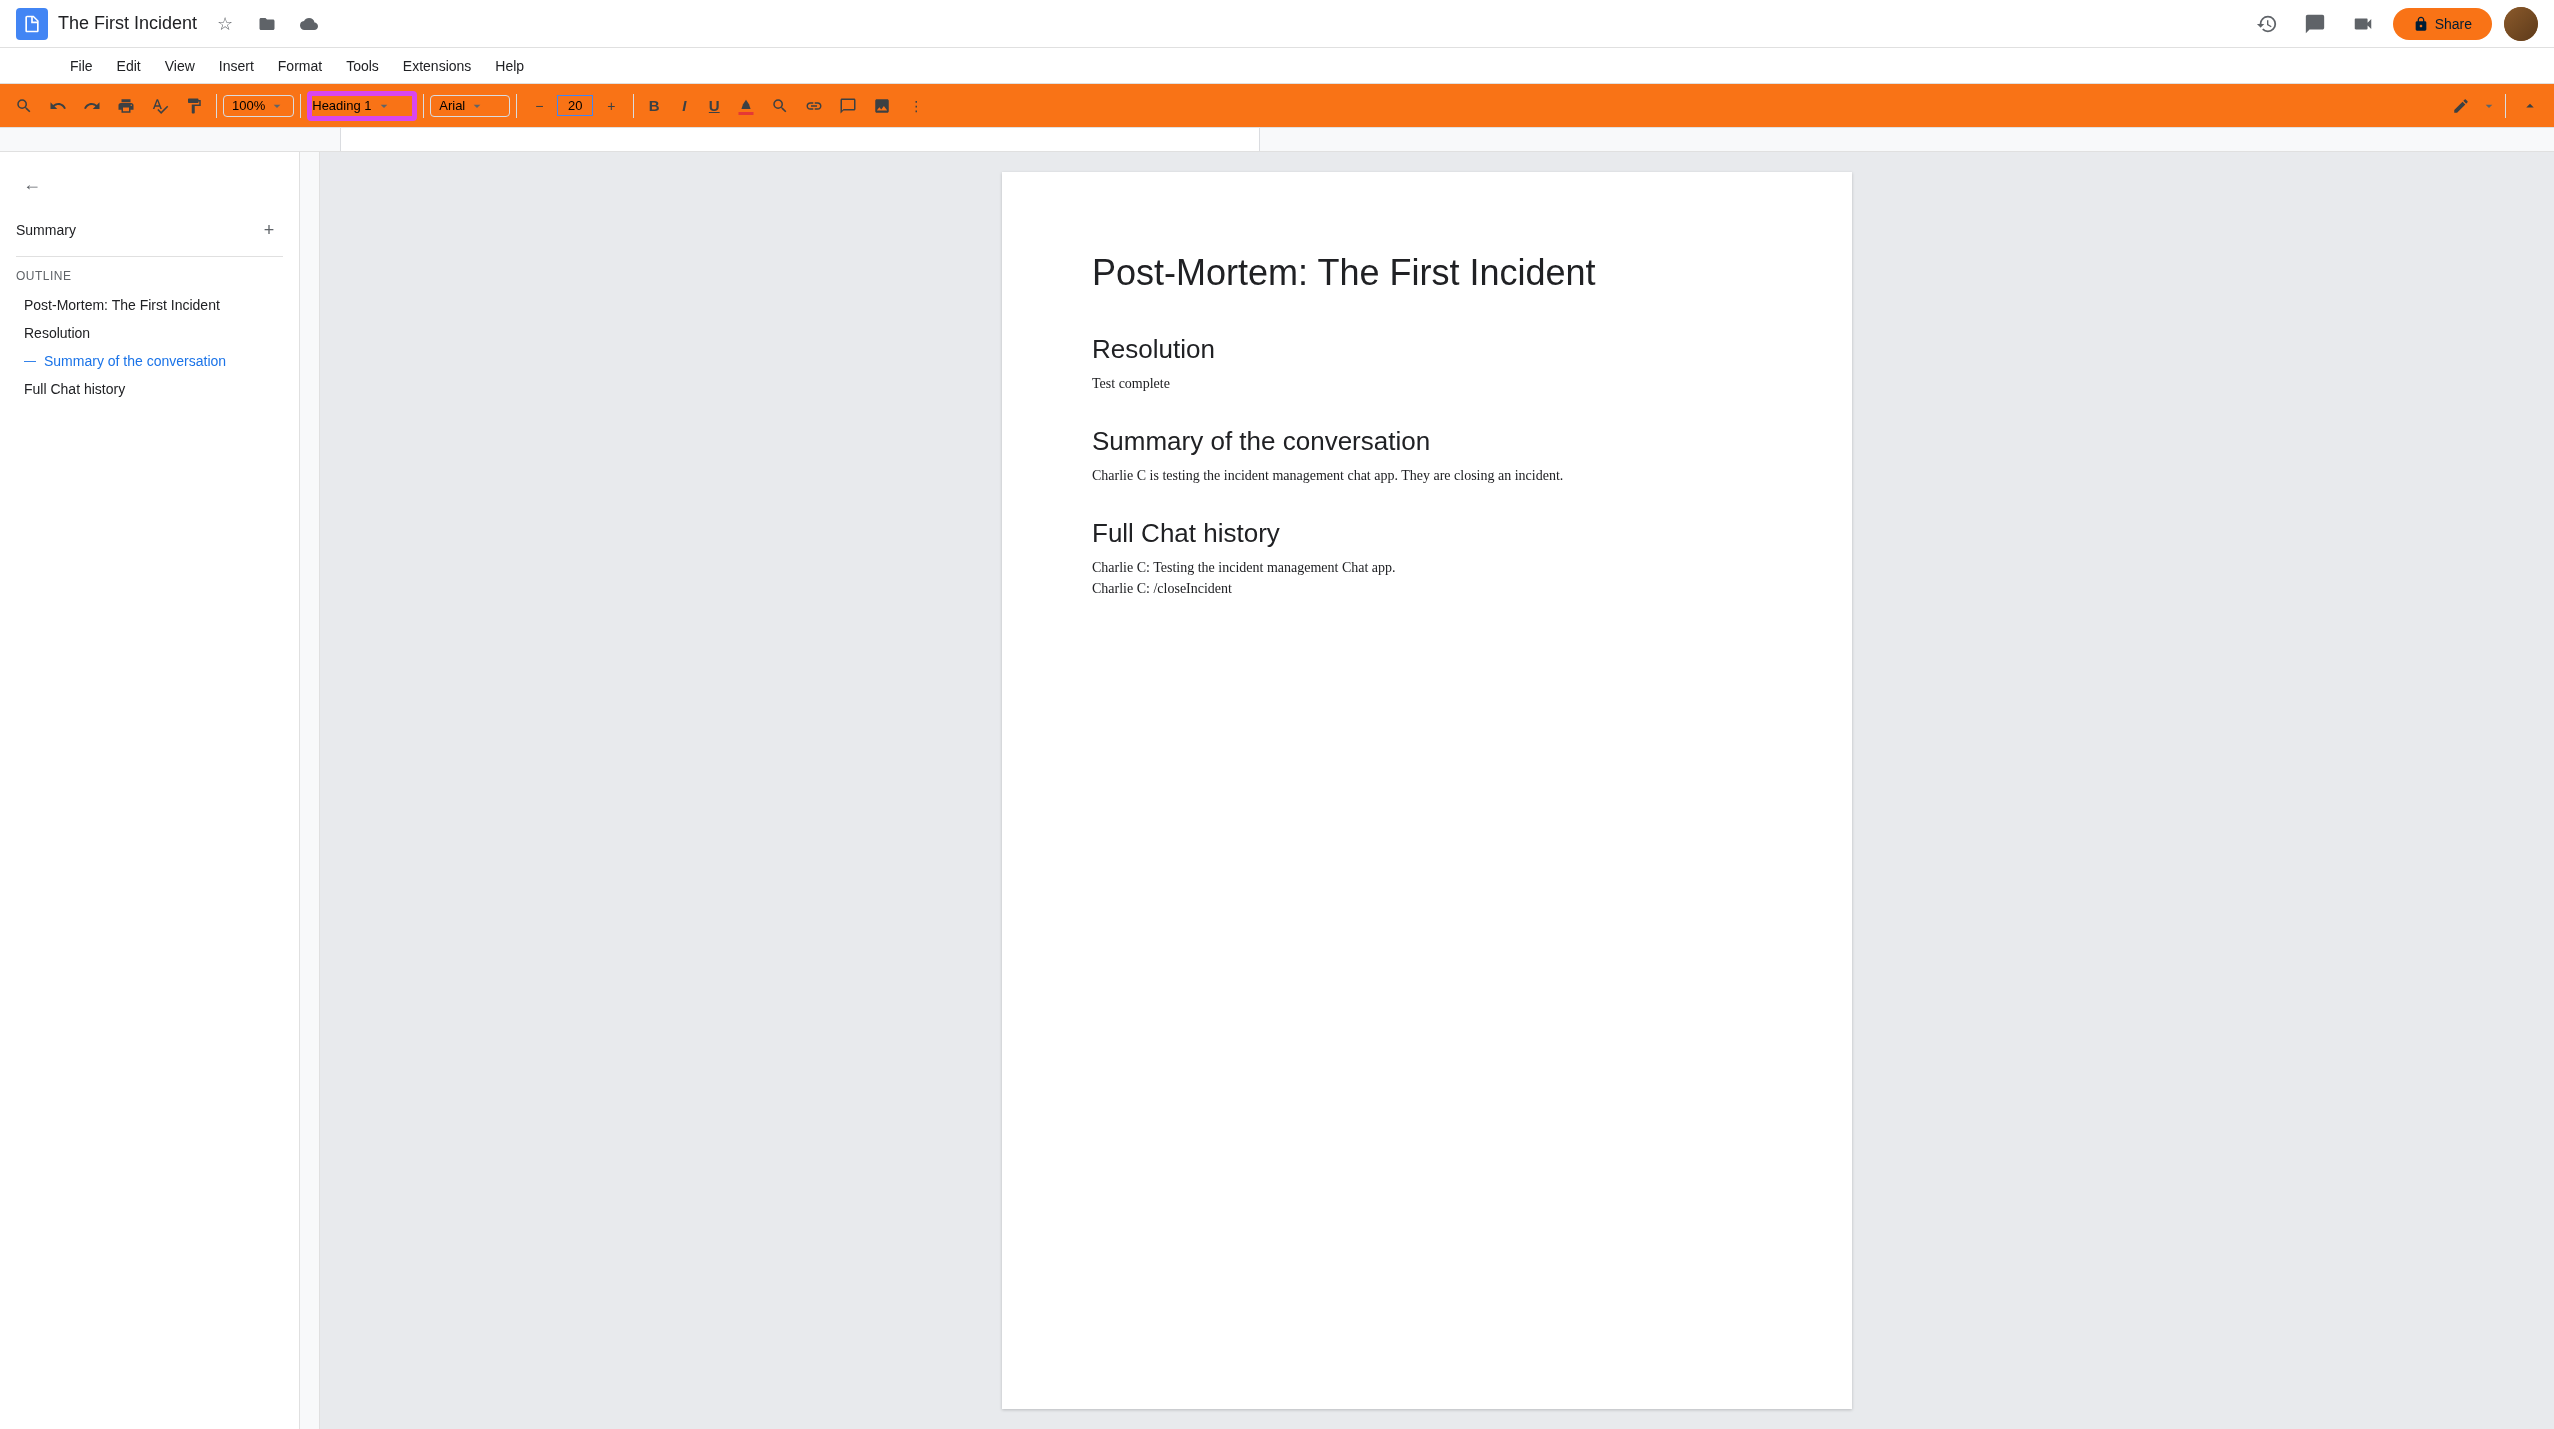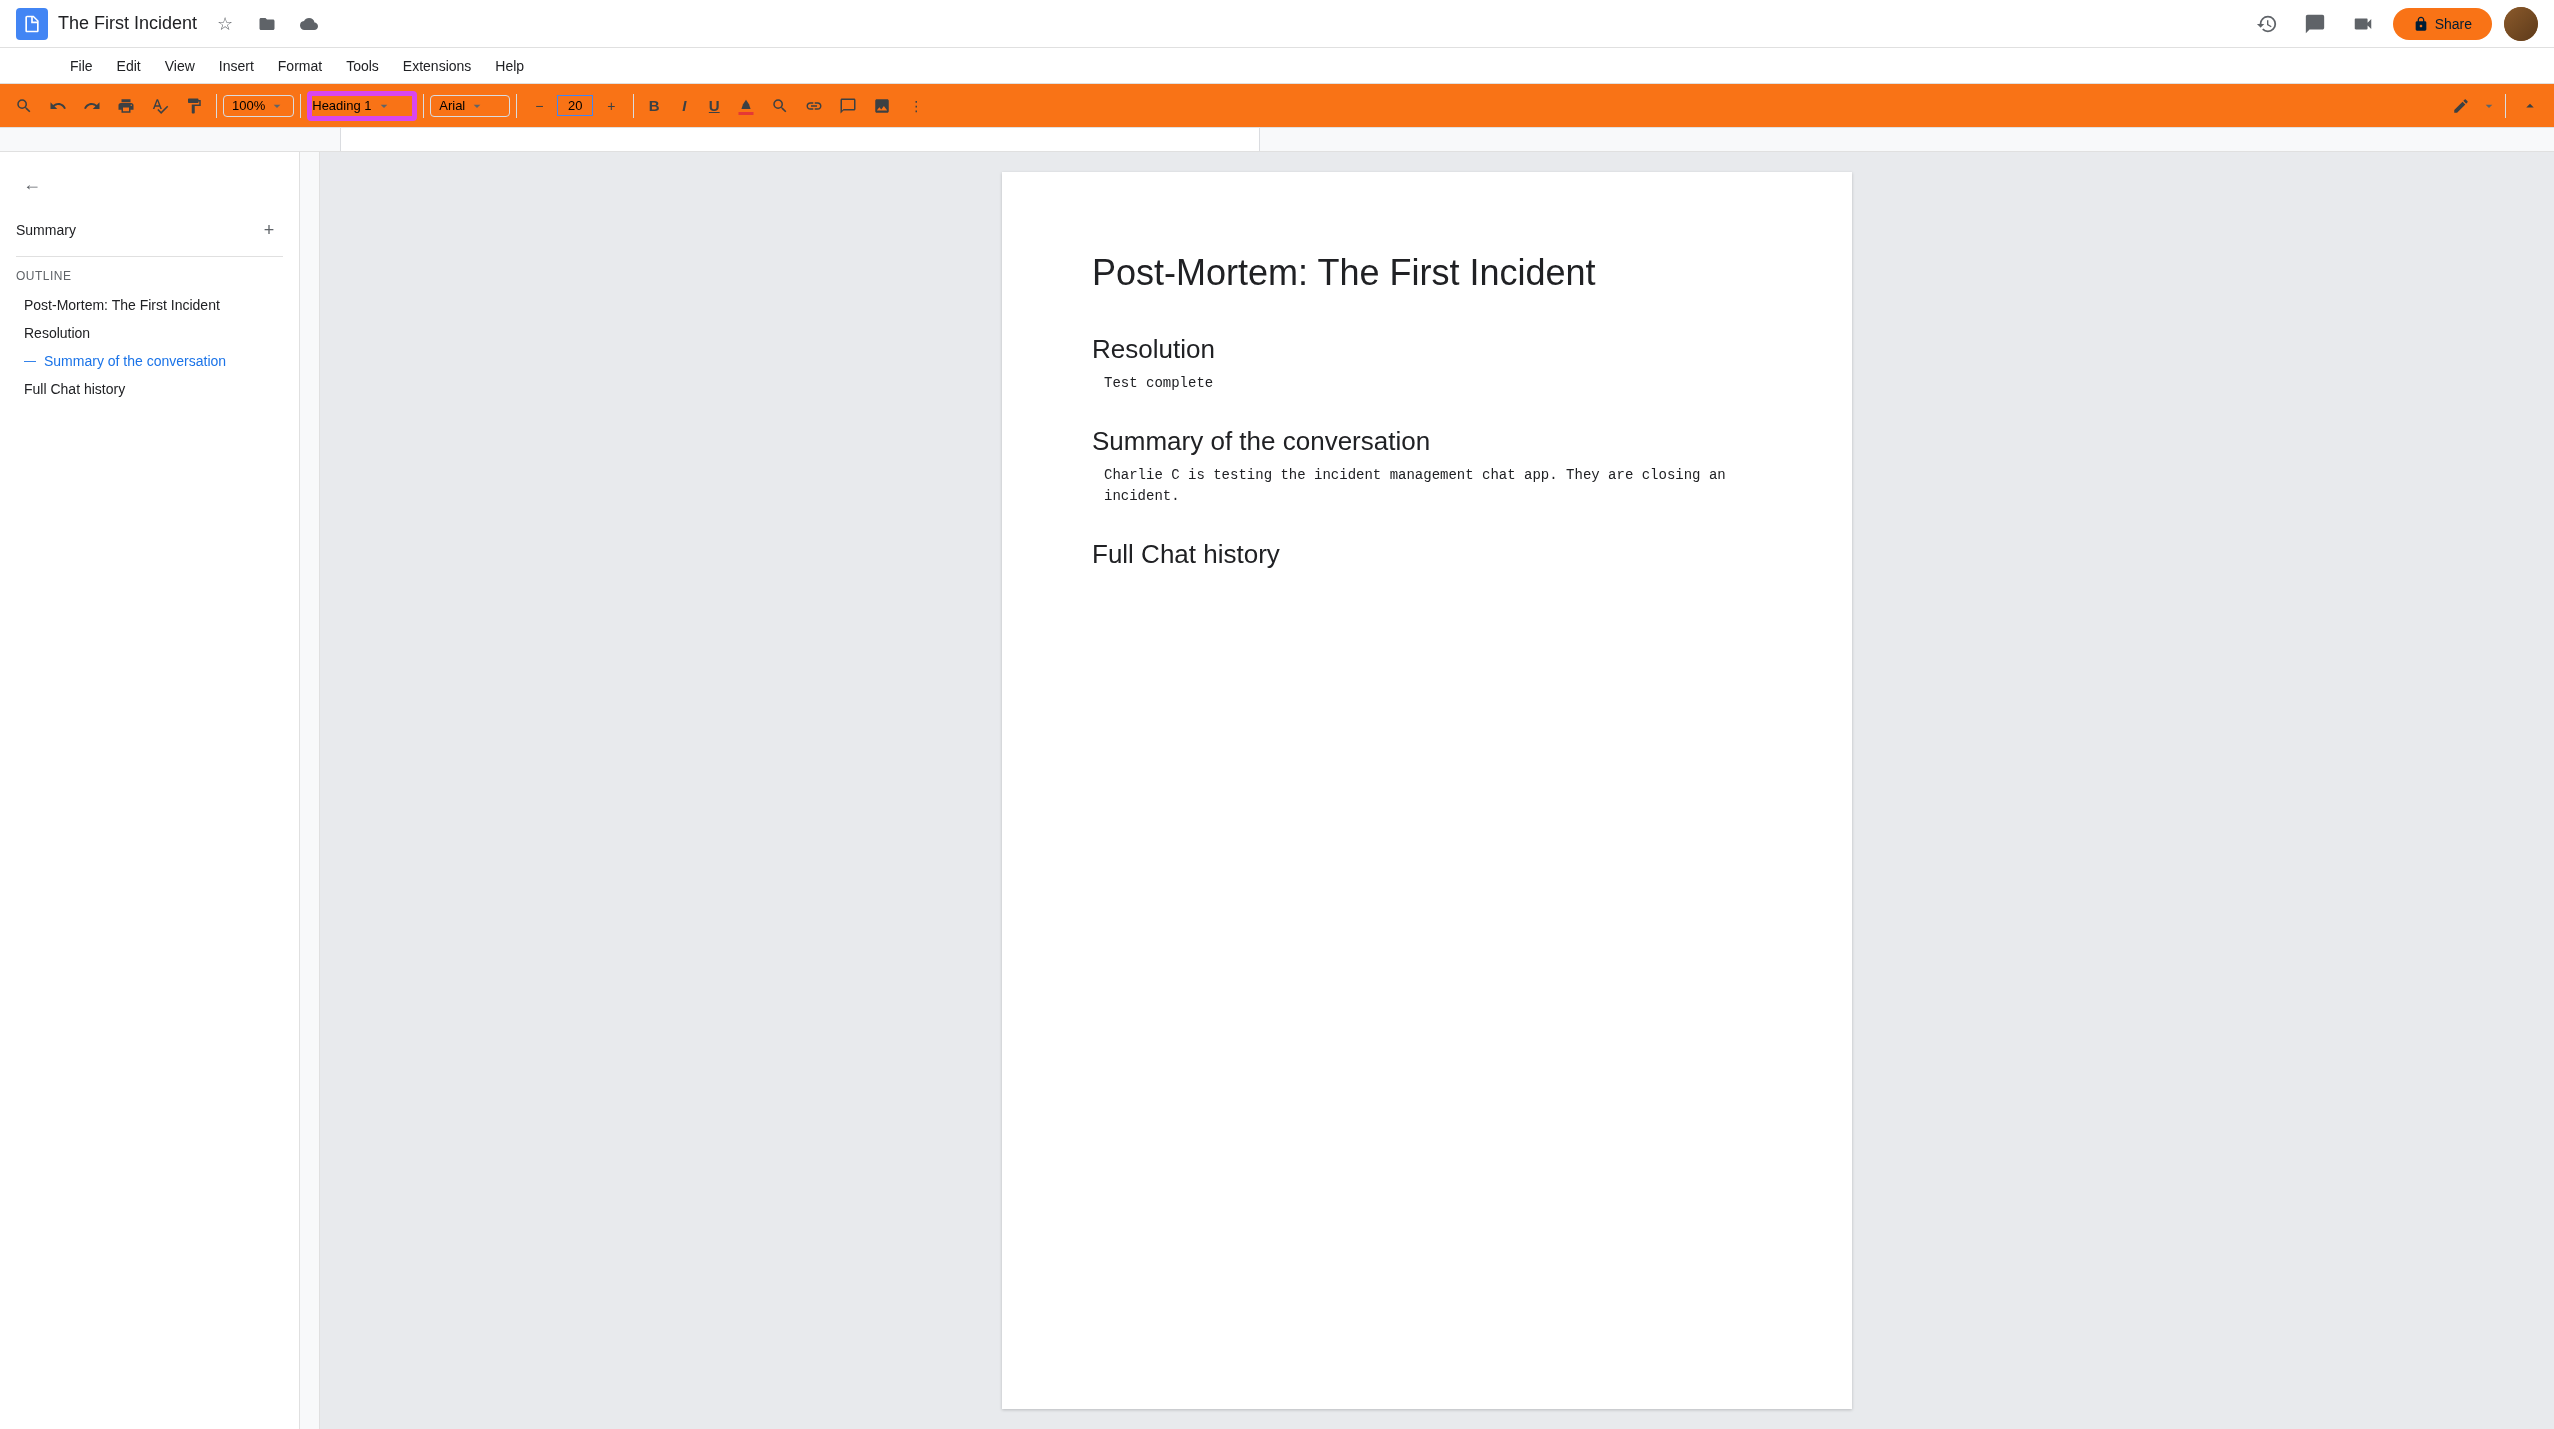--- a/index.html
+++ b/index.html
@@ -339,8 +339,7 @@
       color: #202124;
       margin-bottom: 32px;
       line-height: 1.5;
-      font-family: Liberation Mono, monospace;
-      margin-left: 12px;
+      font-family: Liberation Serif, serif;
     }
 
     

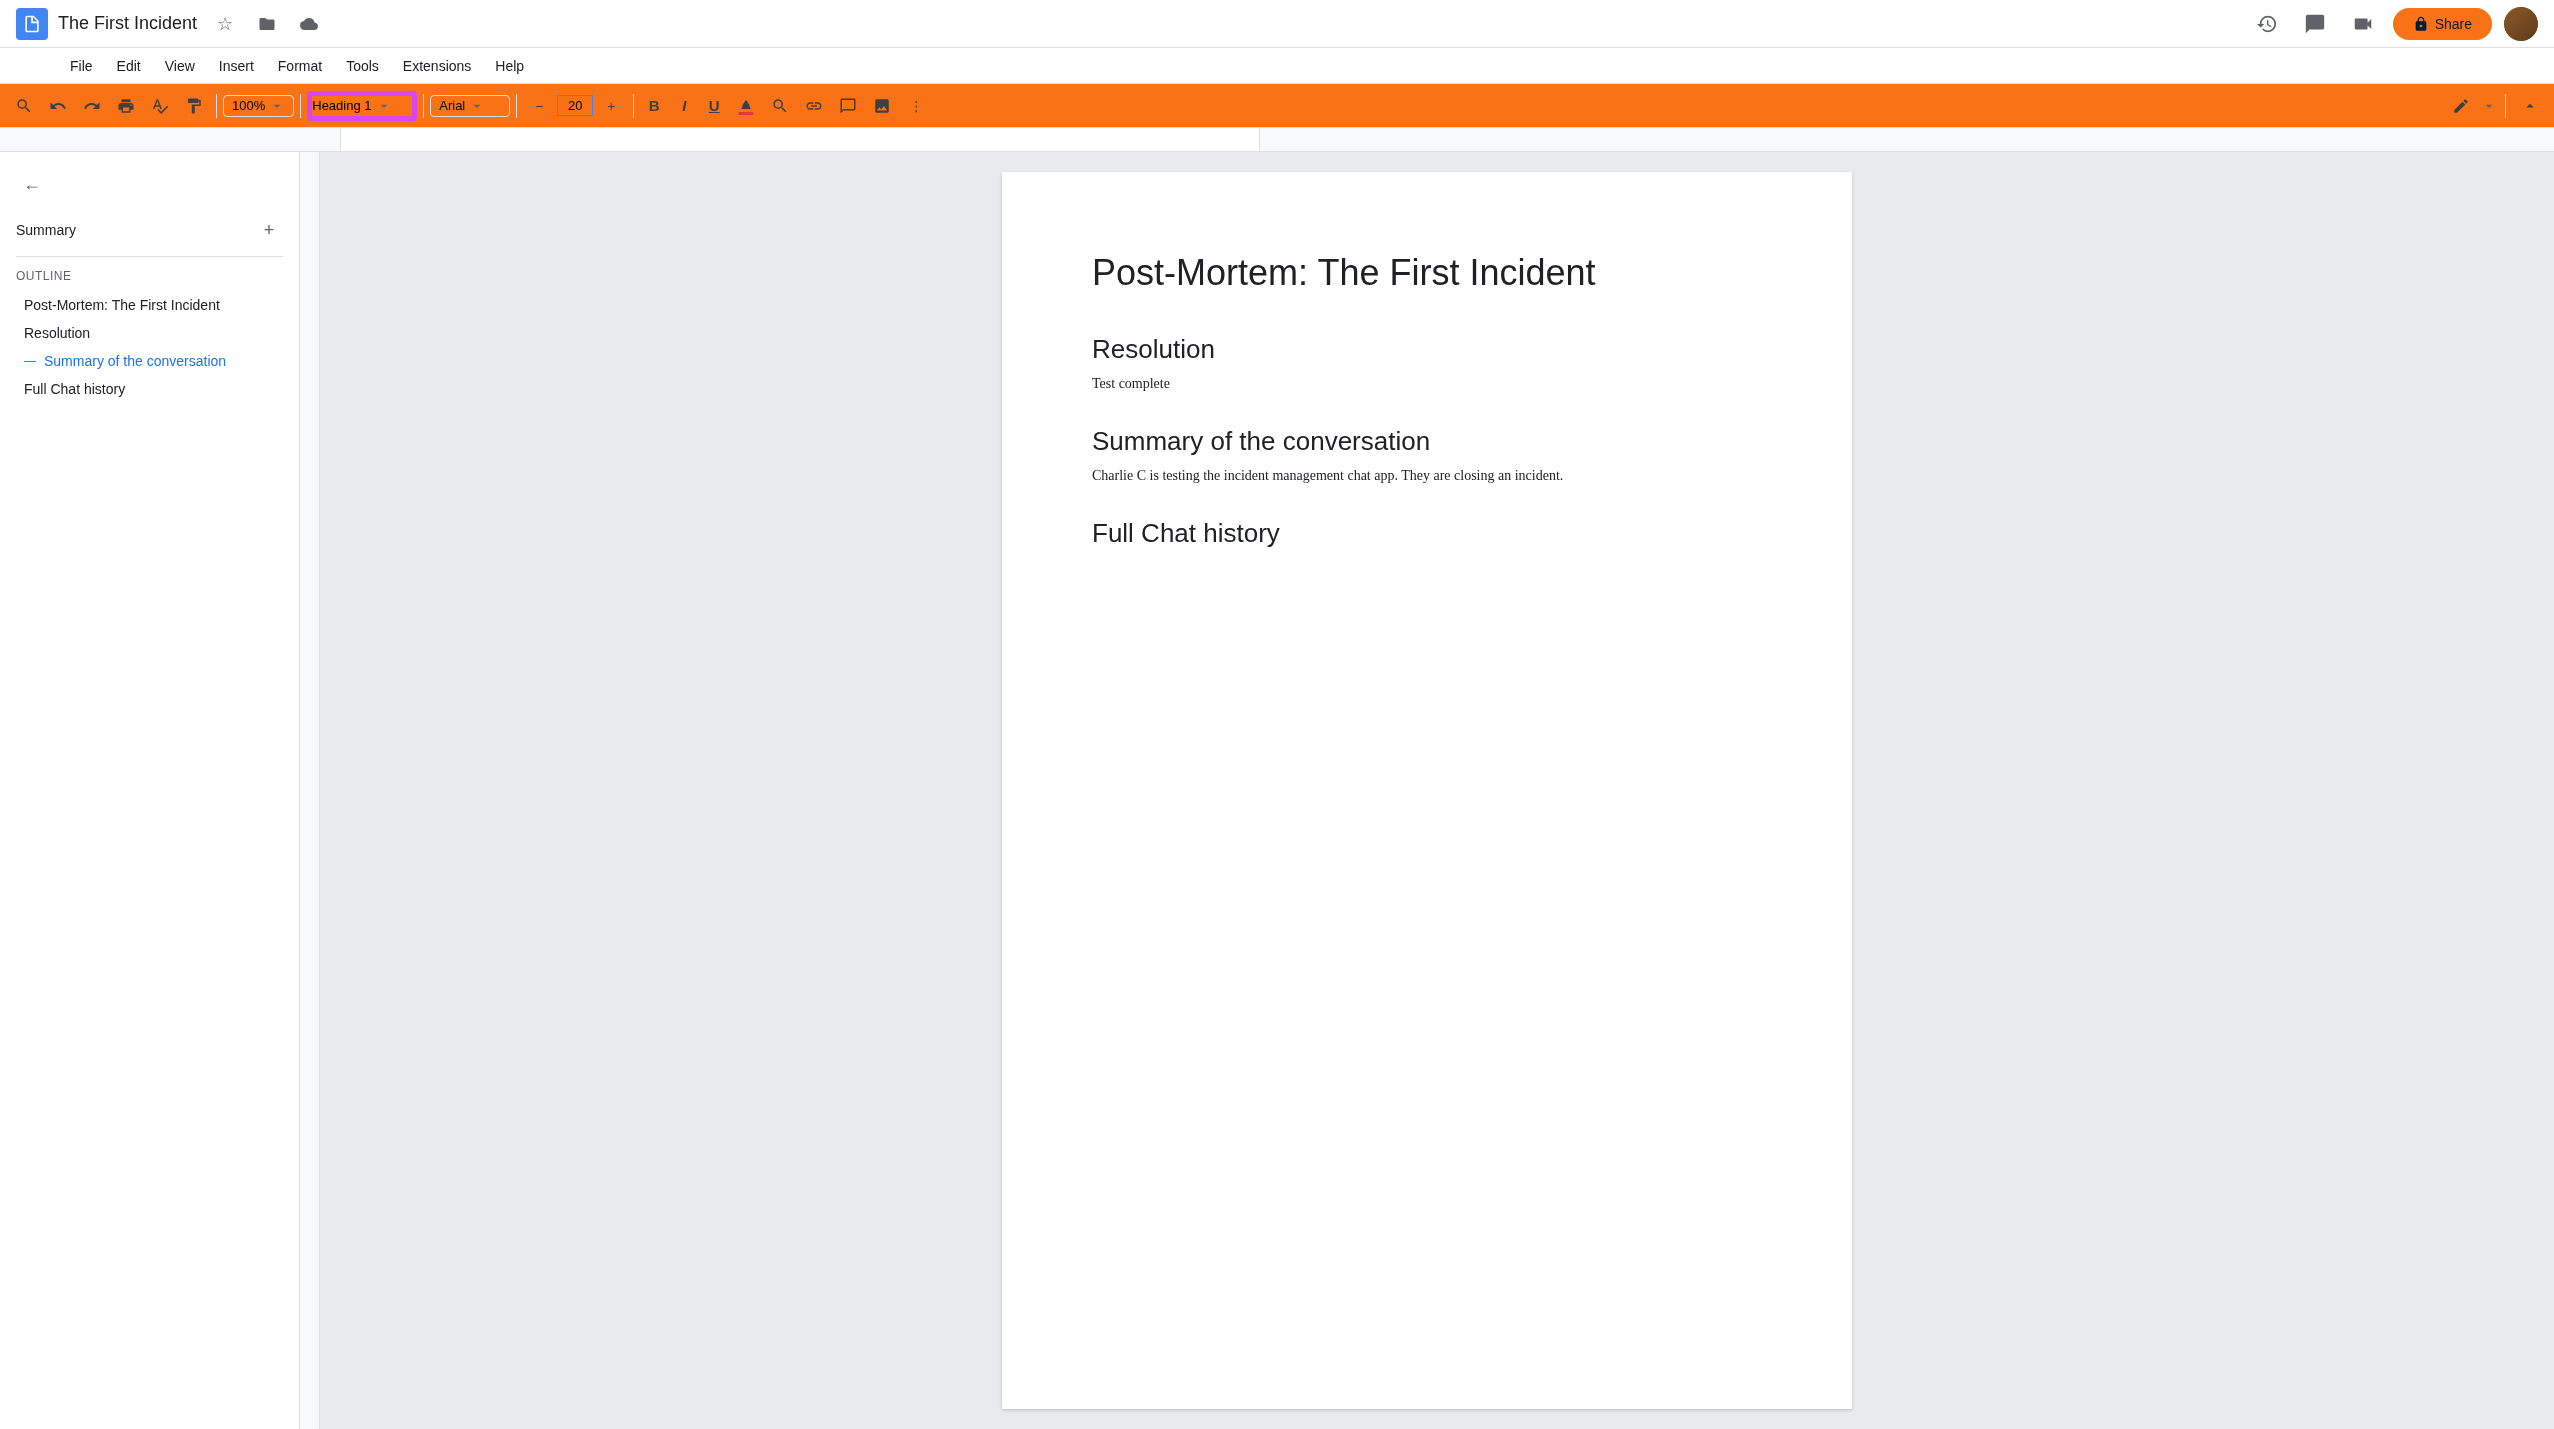--- a/index.html
+++ b/index.html
@@ -568,6 +568,10 @@
       <div class="doc-body">Charlie C is testing the incident management chat app. They are closing an incident.</div>
 
       <div class="doc-heading">Full Chat history</div>
+      <div class="doc-body">
+        <div>Charlie C: Testing the incident management Chat app.</div>
+        <div>Charlie C: /closeIncident</div>
+      </div>
     </div>
   </div>
 

